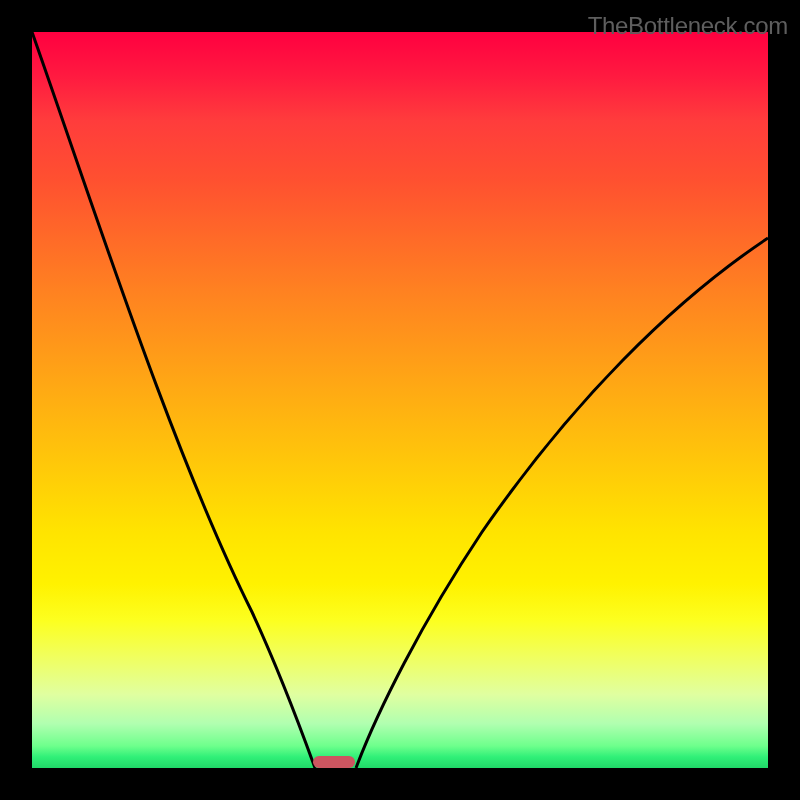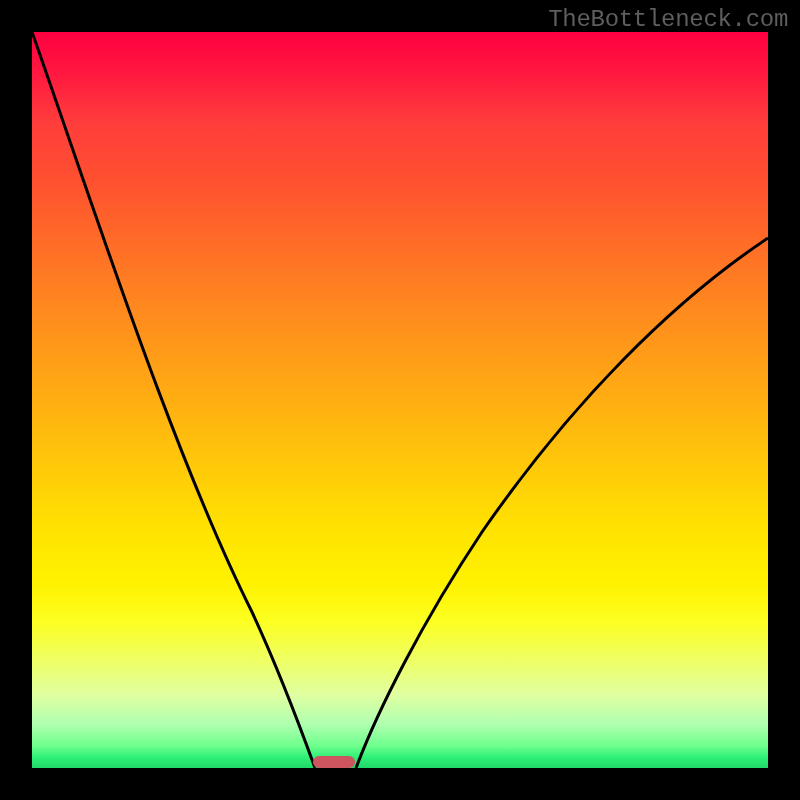--- a/index.html
+++ b/index.html
@@ -13,10 +13,10 @@
   }
   .watermark {
     position: absolute;
-    top: 6px;
+    top: 12px;
     right: 12px;
     color: #5e5e5e;
-    font-family: Liberation Mono, monospace;
+    font-family: Liberation Sans, sans-serif;
     font-size: 24px;
     font-weight: 500;
     z-index: 10;

